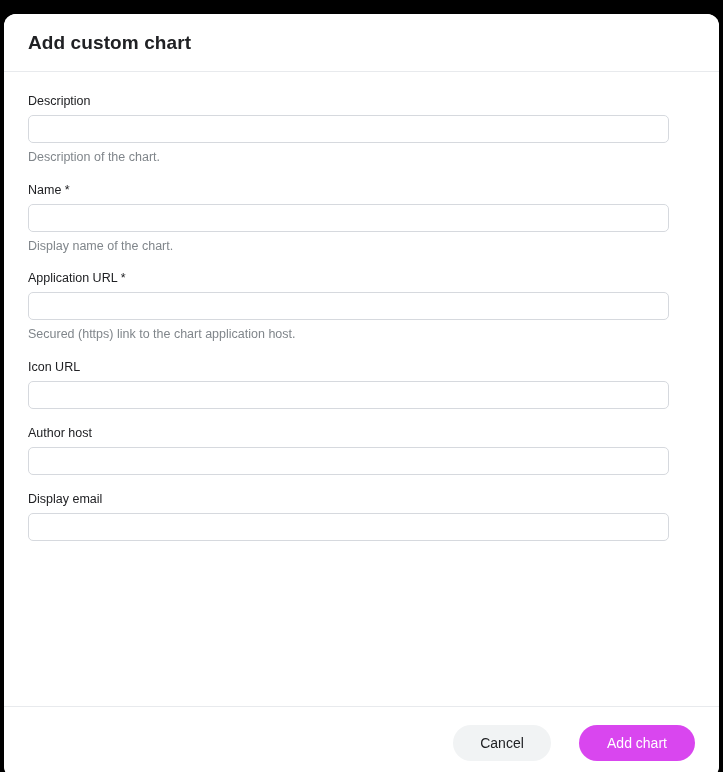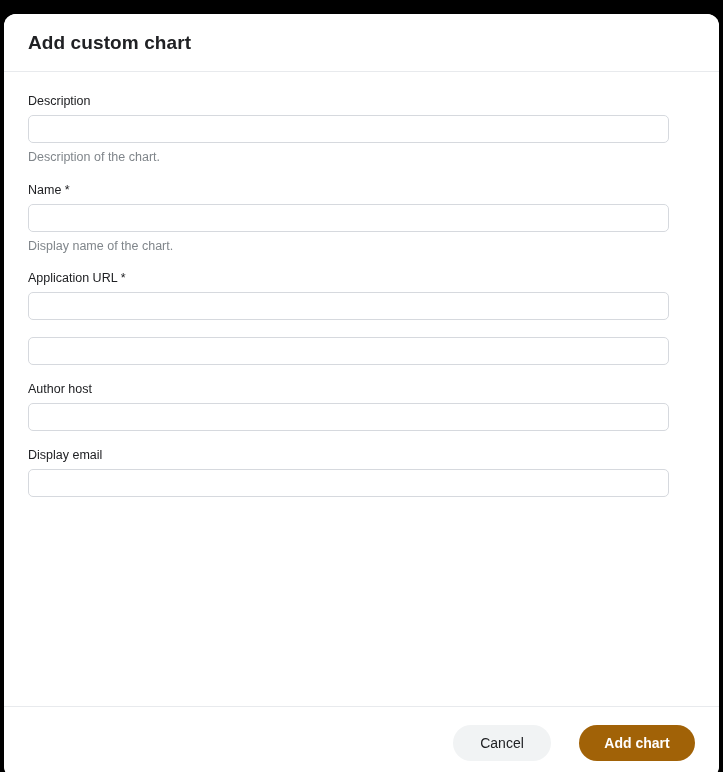--- a/index.html
+++ b/index.html
@@ -148,6 +148,7 @@
     <div class="field">
       <label class="field-label">Application URL *</label>
       <input class="field-input" type="text" placeholder="" style="">
+      <div class="field-help">Secured (https) link to the chart application host.</div>
     </div>
 
     <div class="field">

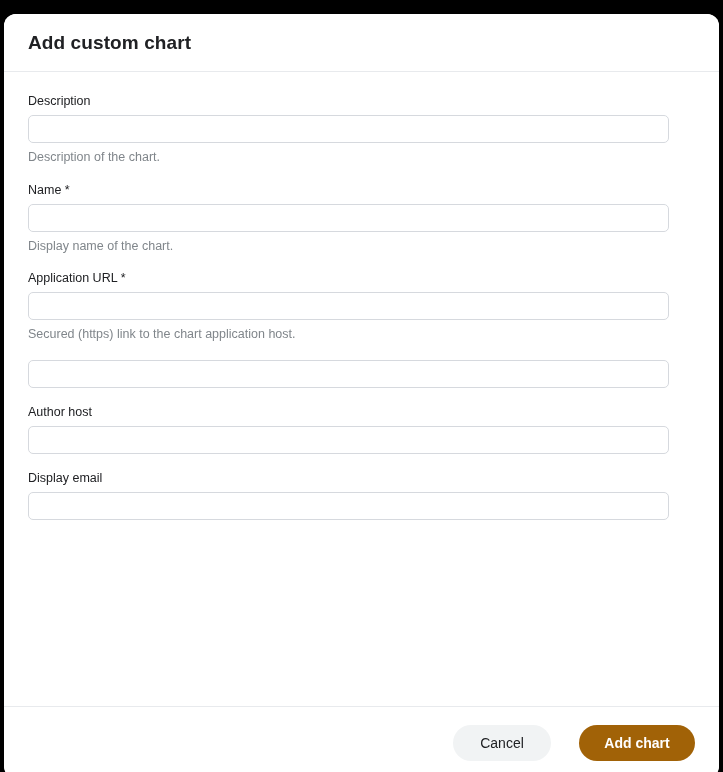--- a/index.html
+++ b/index.html
@@ -152,6 +152,7 @@
     </div>
 
     <div class="field">
+      <label class="field-label">Icon URL</label>
       <input class="field-input" type="text" placeholder="" style="">
     </div>
 

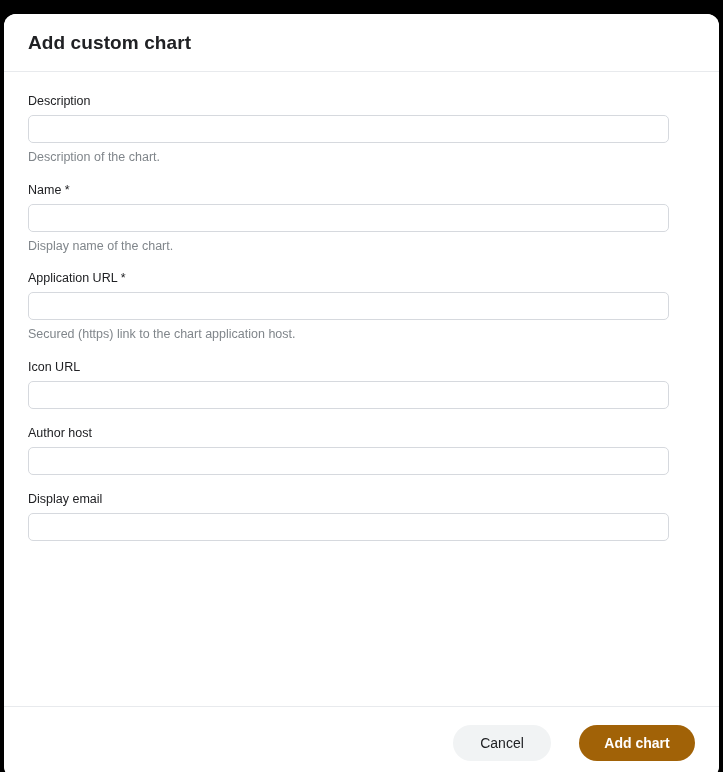--- a/index.html
+++ b/index.html
@@ -116,10 +116,10 @@
     min-width: 98px;
   }
   .btn-primary {
-    background: #a16207;
+    background: #d946ef;
     color: #ffffff;
     min-width: 116px;
-    font-weight: bold;
+    font-weight: normal;
   }
 </style>
 </head>

